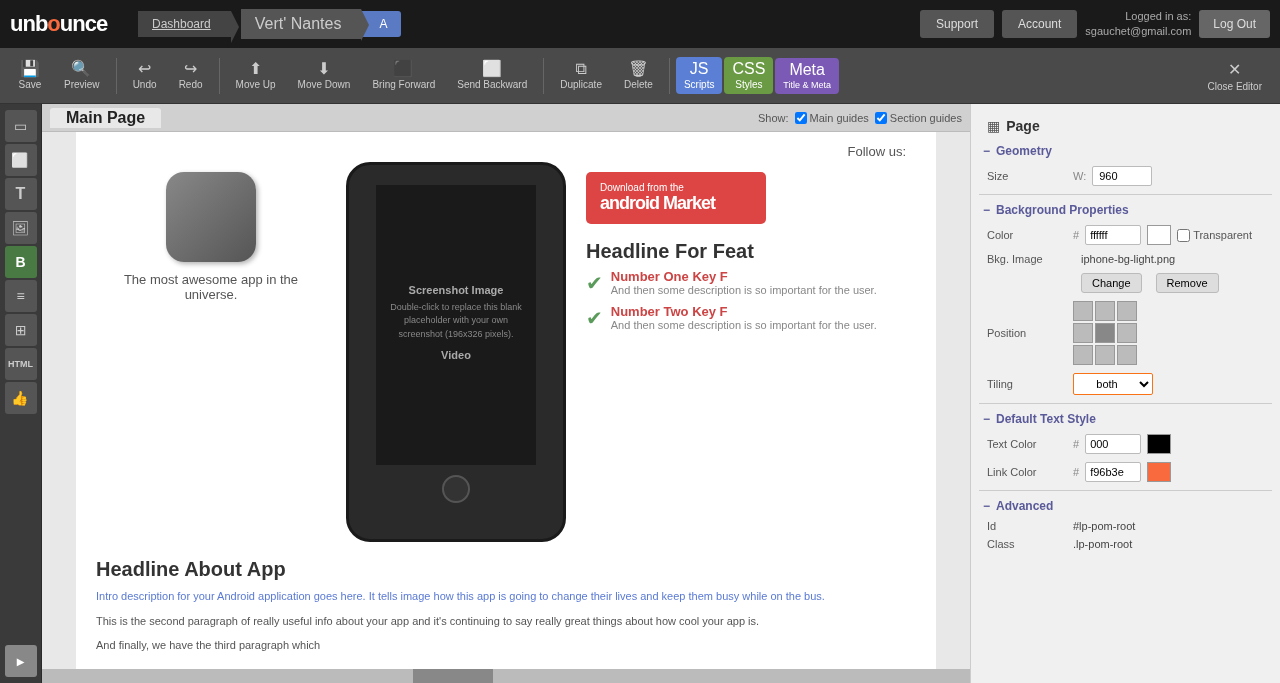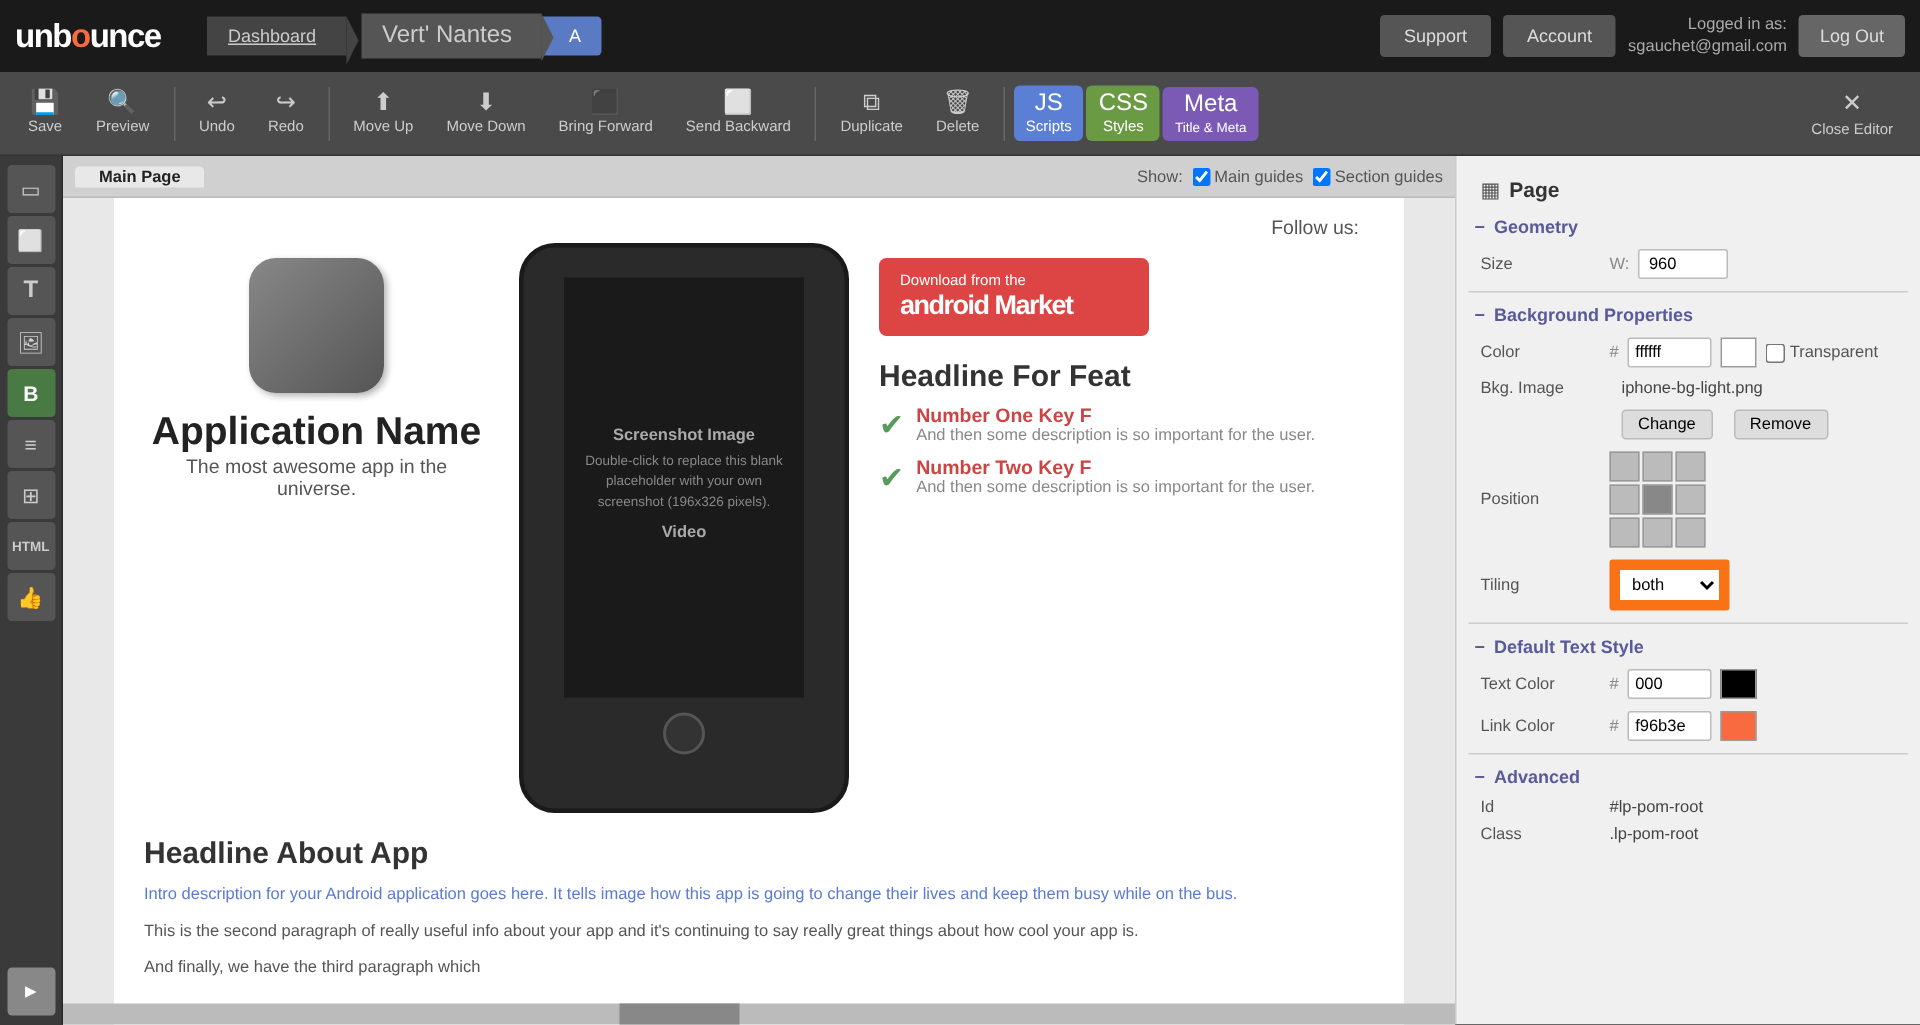--- a/index.html
+++ b/index.html
@@ -203,7 +203,7 @@
     .page-tab {
       background: #b8b8b8;
       padding: 1px 16px;
-      font-size: 11px;
+      font-size: 16px;
       border-radius: 3px 3px 0 0;
       cursor: pointer;
       color: #444;

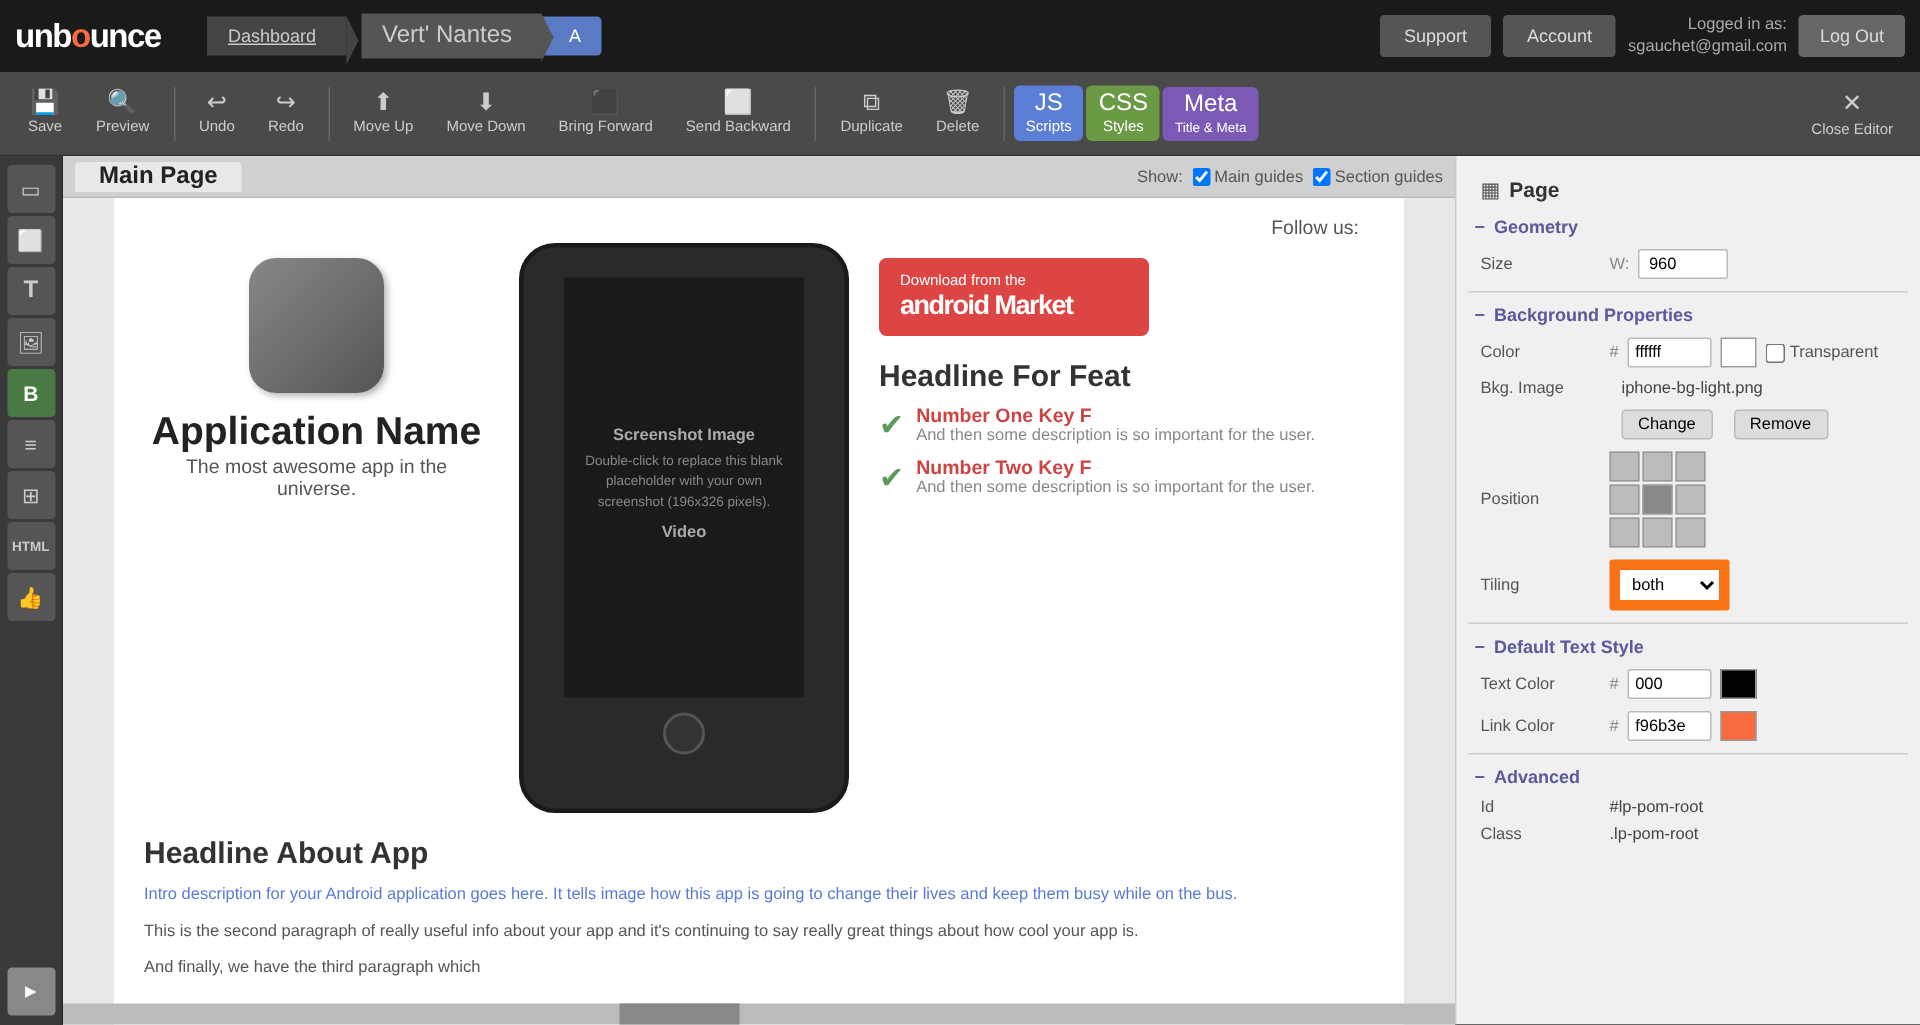--- a/index.html
+++ b/index.html
@@ -659,7 +659,6 @@
 
             <div style="width:230px; text-align:center; padding-top:10px;">
               <div class="app-icon-placeholder"></div>
-              <div class="app-name">Application Name</div>
               <div class="app-tagline">The most awesome app in the universe.</div>
             </div>
 

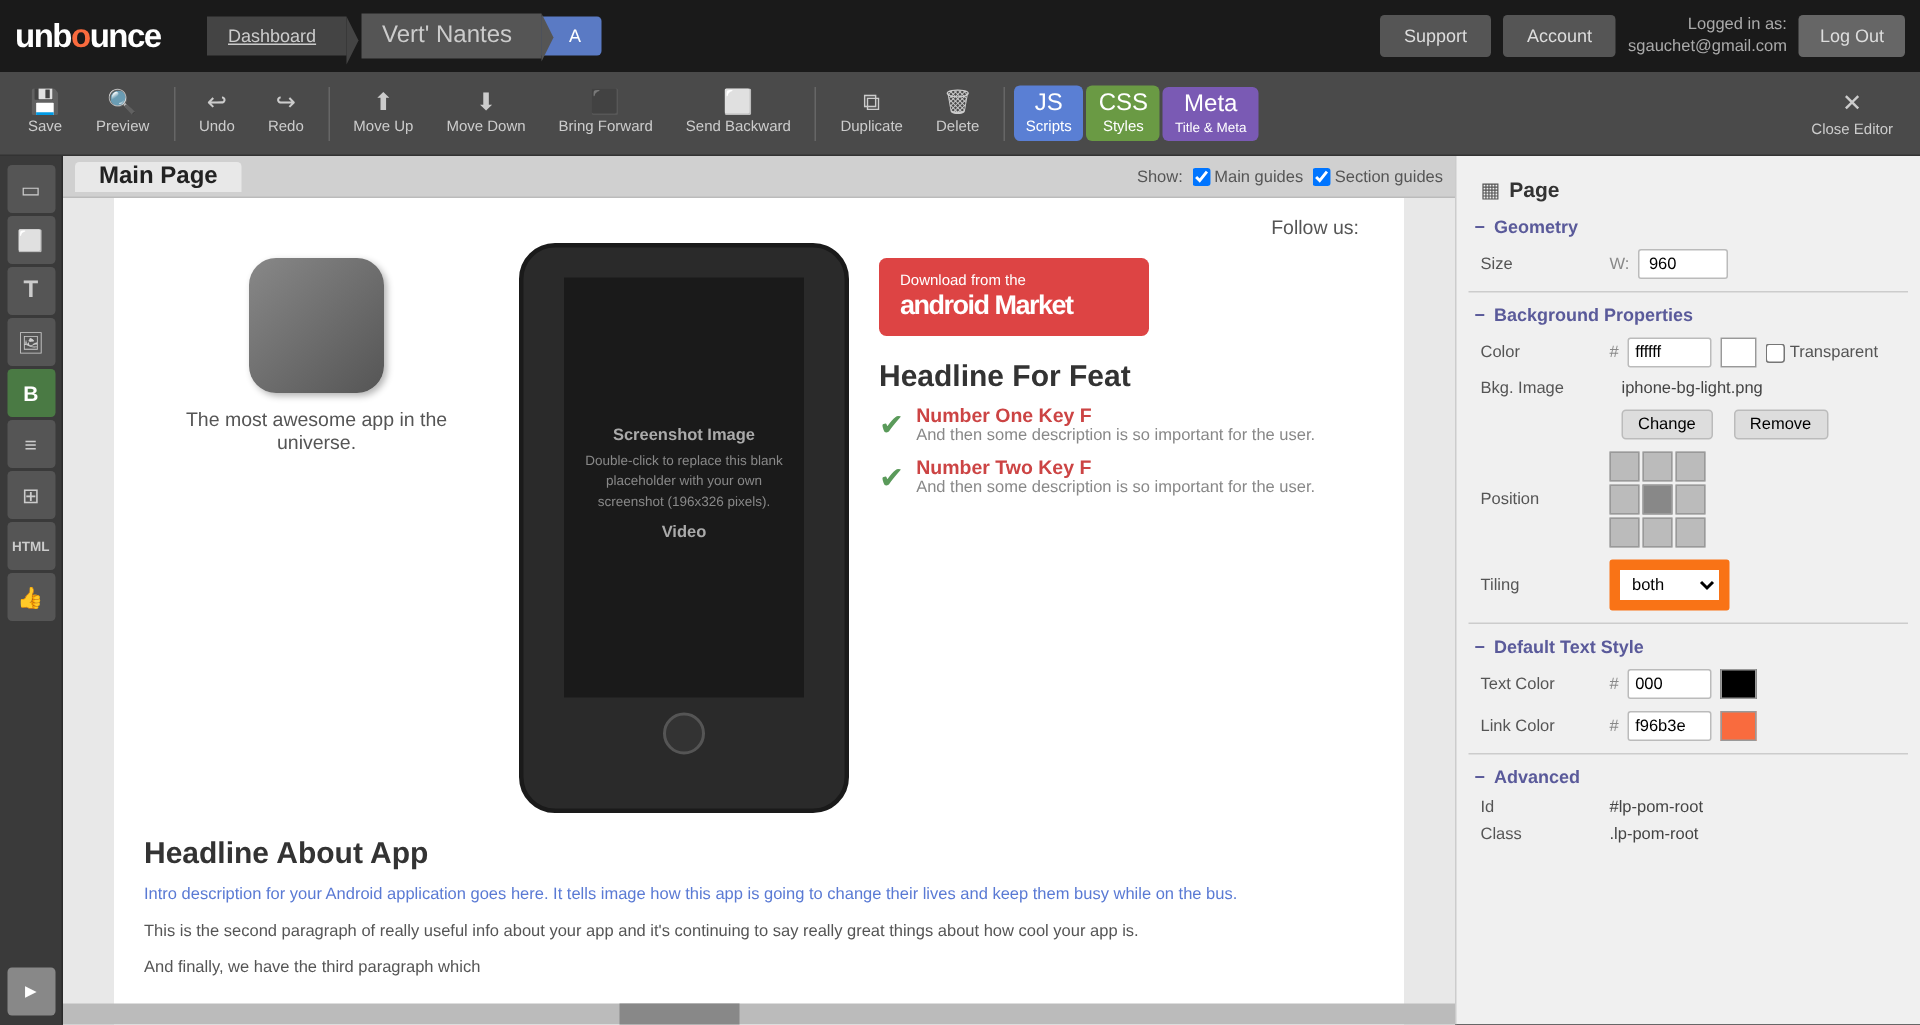--- a/index.html
+++ b/index.html
@@ -469,11 +469,12 @@
     }
     .tiling-select {
       background: white;
-      border: 7px solid #f97316;
+      border: 1px solid #f97316;
       padding: 3px 4px;
       font-size: 11px;
       border-radius: 2px;
       width: 80px;
+      text-align: center;
     }
     .divider {
       height: 1px;

